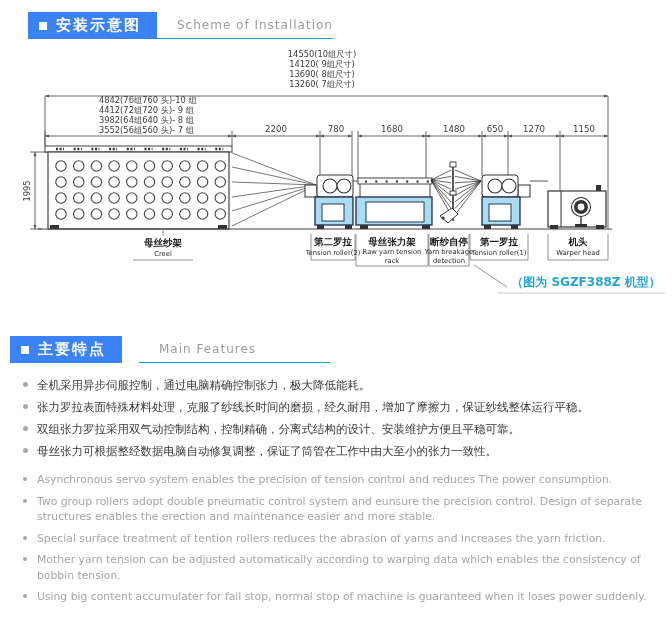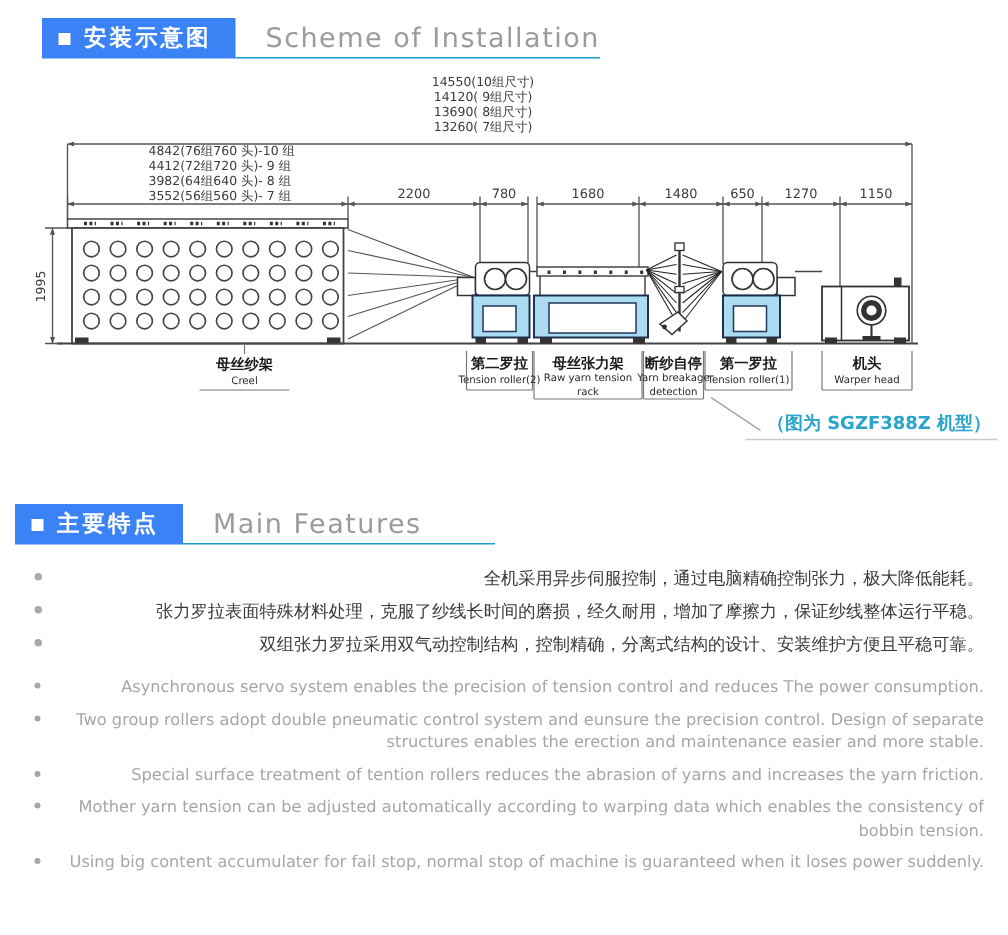--- a/index.html
+++ b/index.html
@@ -16,7 +16,7 @@
   .badge .sq{width:8px;height:8px;background:#fff;display:inline-block;flex:0 0 auto;}
   .sec-header .en-cell{
     flex:1;display:flex;align-items:center;border-bottom:1px solid #149fc9;
-    color:#9b9b9b;font-size:18px;padding-left:20px;letter-spacing:1px;white-space:nowrap;
+    color:#9b9b9b;font-size:12px;padding-left:20px;letter-spacing:1px;white-space:nowrap;
   }
   #hdr1{margin:12px 0 0 28px;width:302px;}
   #hdr2{margin:7px 0 0 10px;width:320px;}

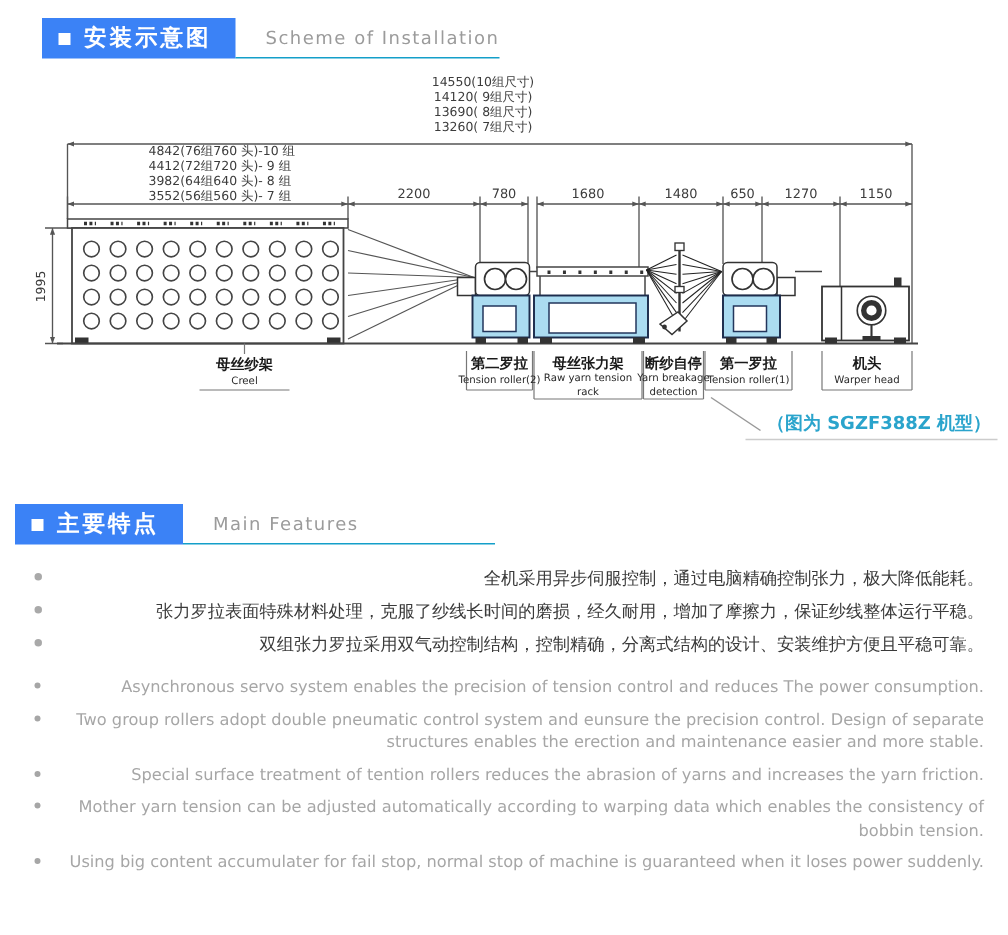--- a/index.html
+++ b/index.html
@@ -19,7 +19,7 @@
     color:#9b9b9b;font-size:12px;padding-left:20px;letter-spacing:1px;white-space:nowrap;
   }
   #hdr1{margin:12px 0 0 28px;width:302px;}
-  #hdr2{margin:7px 0 0 10px;width:320px;}
+  #hdr2{margin:7px 0 0 10px;width:320px;gap:17px;}
   svg#diagram{display:block;}
   
   text{fill:#3c3c3c;}

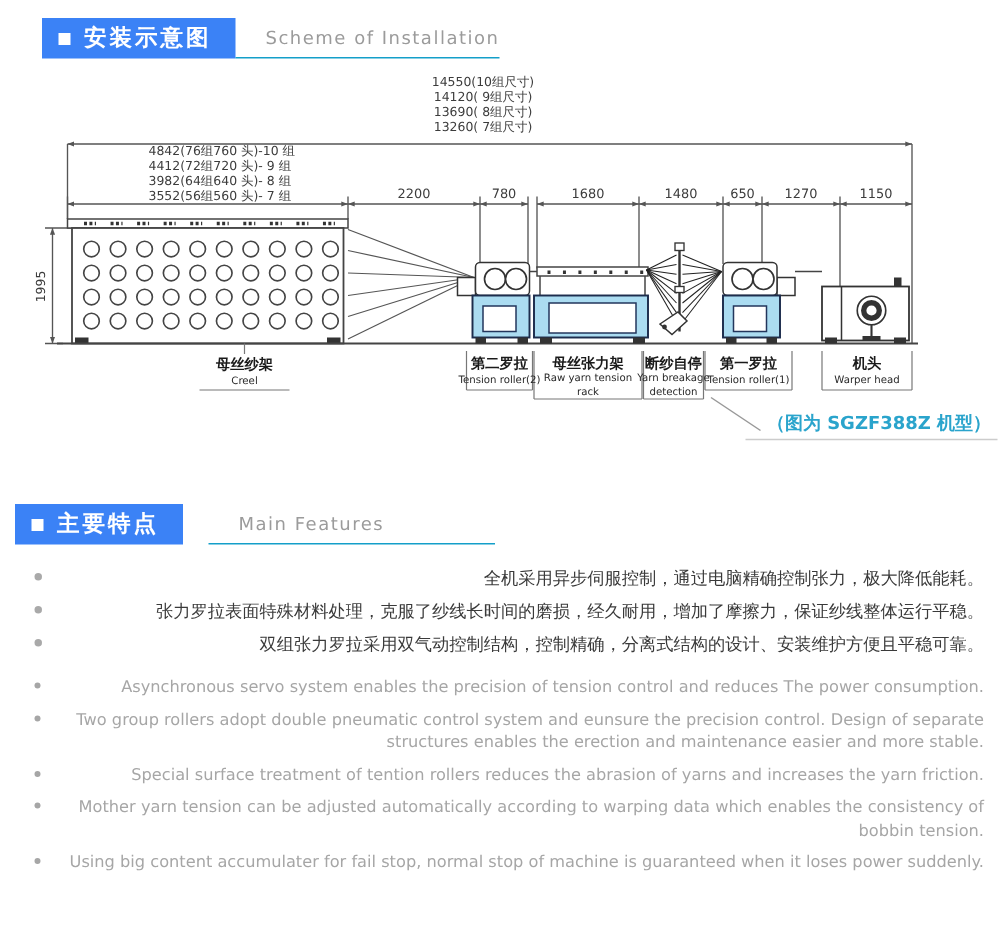--- a/index.html
+++ b/index.html
@@ -30,7 +30,7 @@
   .t-cap{font-size:12px;fill:#2aa4cc;font-weight:bold;}
   
   ul.feat{list-style:none;margin:0;padding:0;}
-  ul.feat li{position:relative;padding-left:15px;text-align:right;}
+  ul.feat li{position:relative;padding-left:15px;}
   ul.feat-zh{margin:11px 16px 0 22px;}
   ul.feat-zh li{font-size:11.5px;color:#3a3a3a;line-height:22px;}
   ul.feat-zh li::before{content:"";position:absolute;left:1px;top:8px;width:5px;height:5px;border-radius:50%;background:#a9a9a9;}

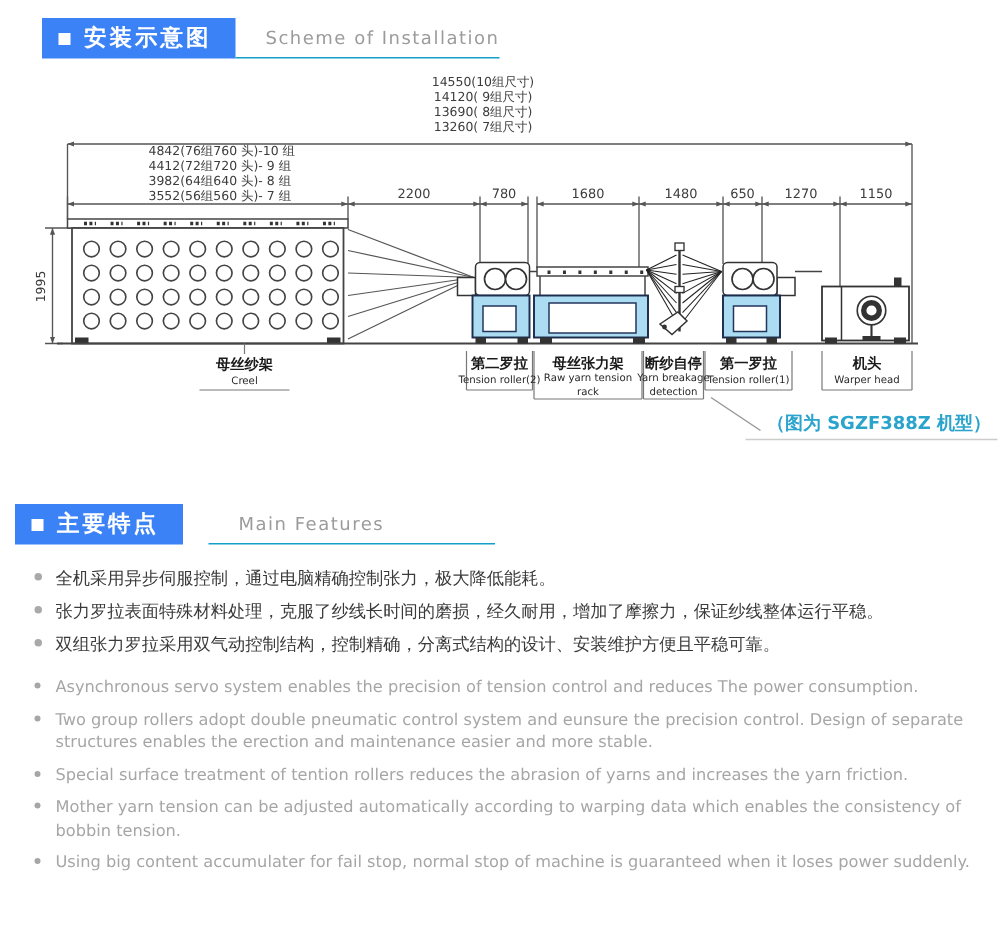--- a/index.html
+++ b/index.html
@@ -325,6 +325,7 @@
   <li>全机采用异步伺服控制，通过电脑精确控制张力，极大降低能耗。</li>
   <li>张力罗拉表面特殊材料处理，克服了纱线长时间的磨损，经久耐用，增加了摩擦力，保证纱线整体运行平稳。</li>
   <li>双组张力罗拉采用双气动控制结构，控制精确，分离式结构的设计、安装维护方便且平稳可靠。</li>
+  <li>母丝张力可根据整经数据电脑自动修复调整，保证了筒管在工作中由大至小的张力一致性。</li>
 </ul>
 
 <ul class="feat feat-en">

